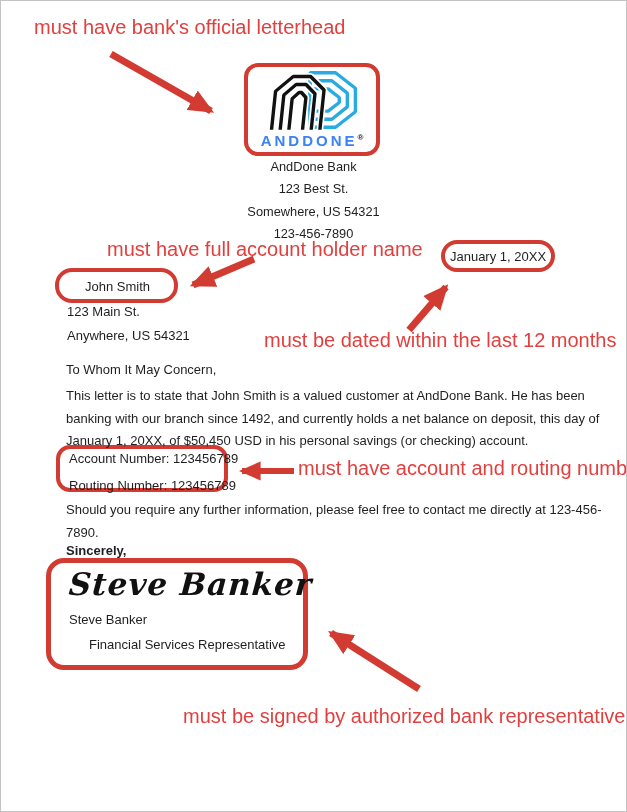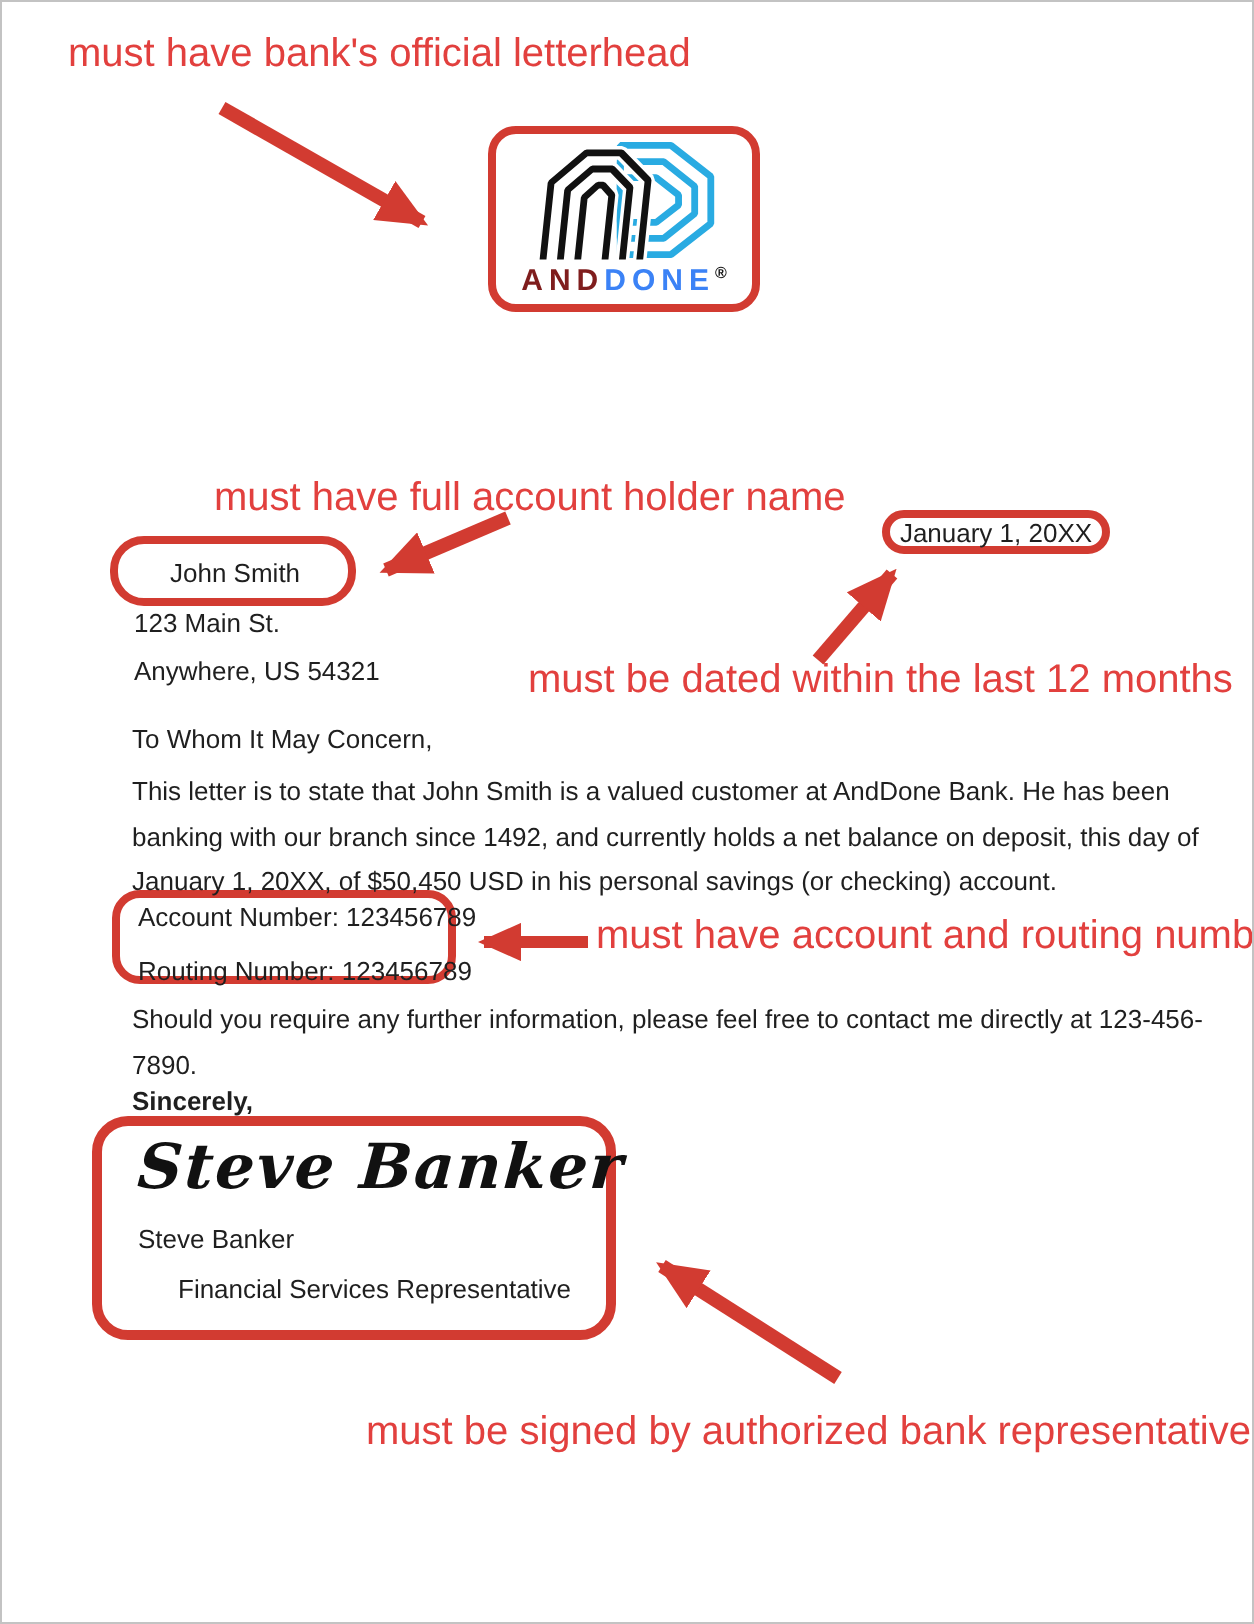--- a/index.html
+++ b/index.html
@@ -51,7 +51,7 @@
     font-size:15px; font-weight:bold; letter-spacing:3px;
     white-space:nowrap; margin-top:1px;
   }
-  .wordmark .and { color:#7f1d1d; }
+  .wordmark .and { color:#3b82f6; }
   .wordmark .done { color:#3b82f6; }
   .wordmark .reg { font-size:8px; vertical-align:super; letter-spacing:0; color:#111111; }
   .name-box { left:54px; top:267px; width:123px; height:35px; border-radius:17px; }

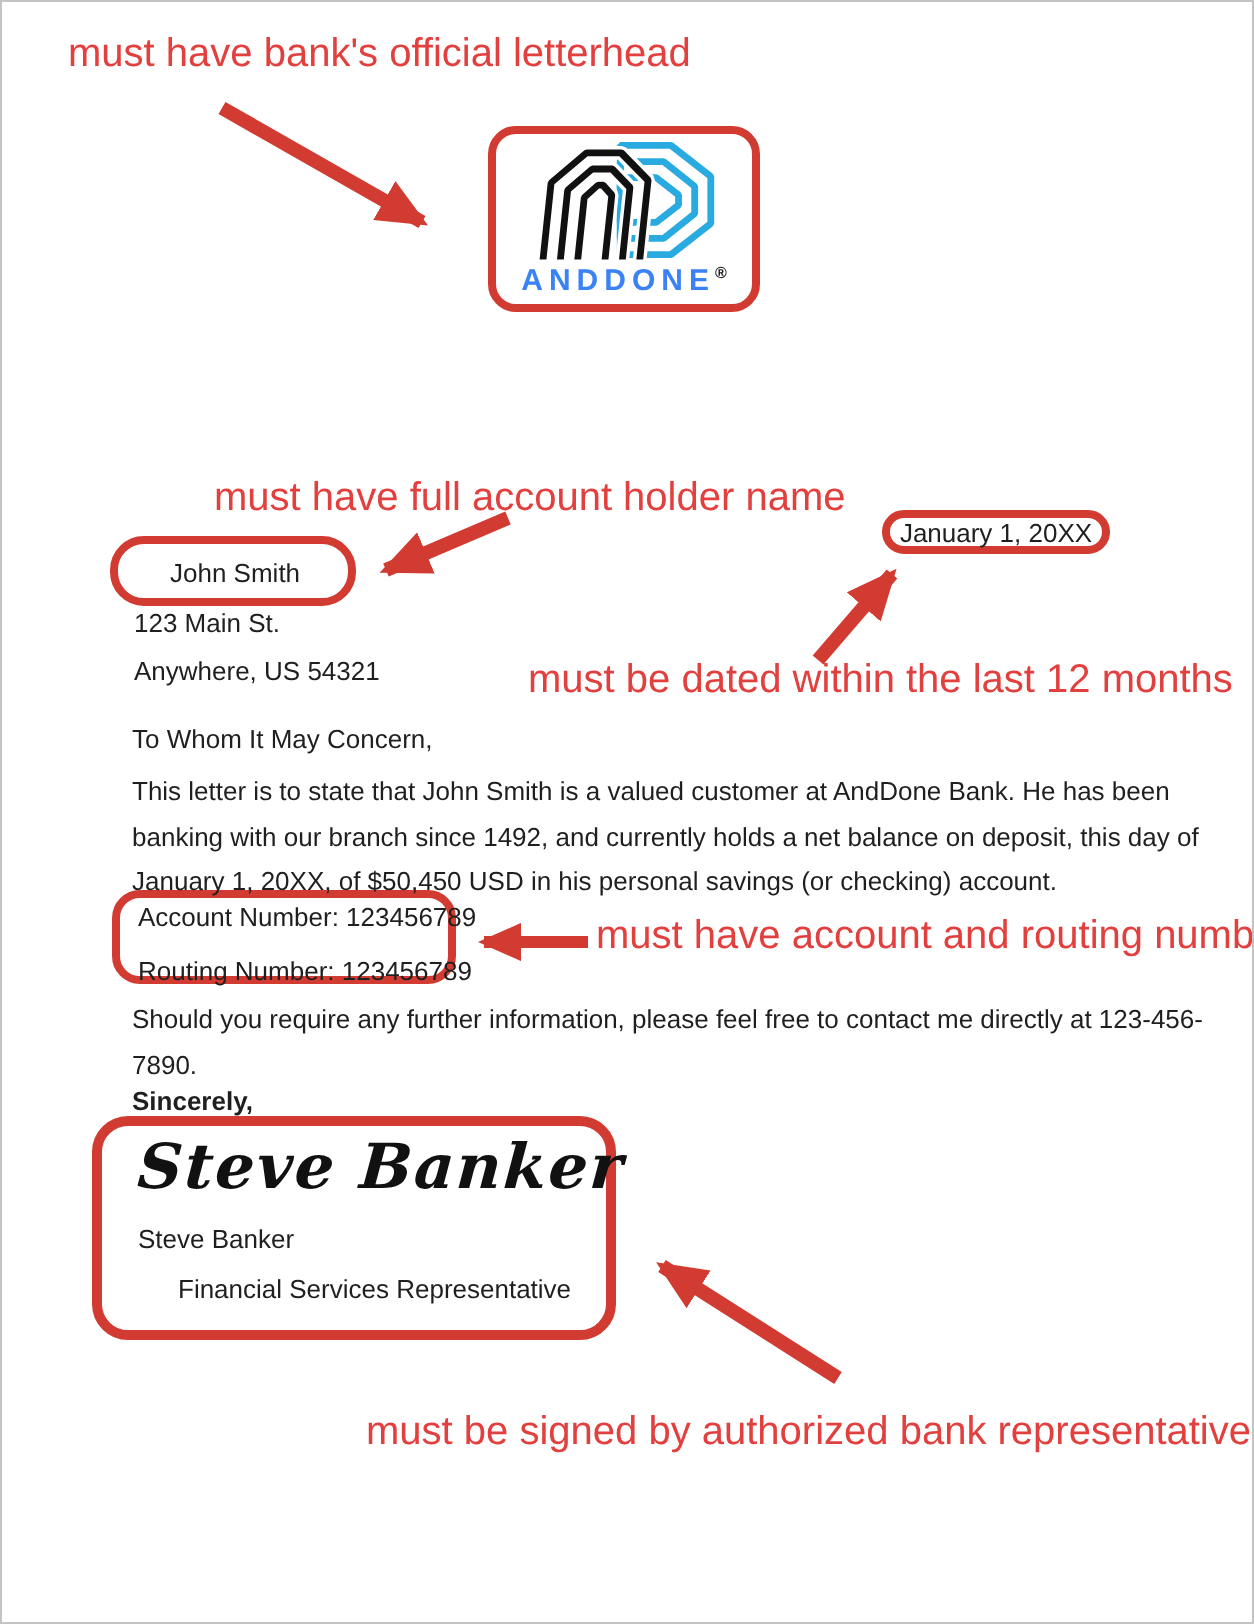--- a/index.html
+++ b/index.html
@@ -117,6 +117,12 @@
     </div>
   </div>
 
+  <div class="lh-block">
+    <div>AndDone Bank</div>
+    <div>123 Best St.</div>
+    <div>Somewhere, US 54321</div>
+    <div>123-456-7890</div>
+  </div>
 
   <div class="abs lettertext" style="left:68px; top:278px;margin-left:16px;">John Smith</div>
   <div class="abs lettertext" style="left:66px; top:303px;">123 Main St.</div>

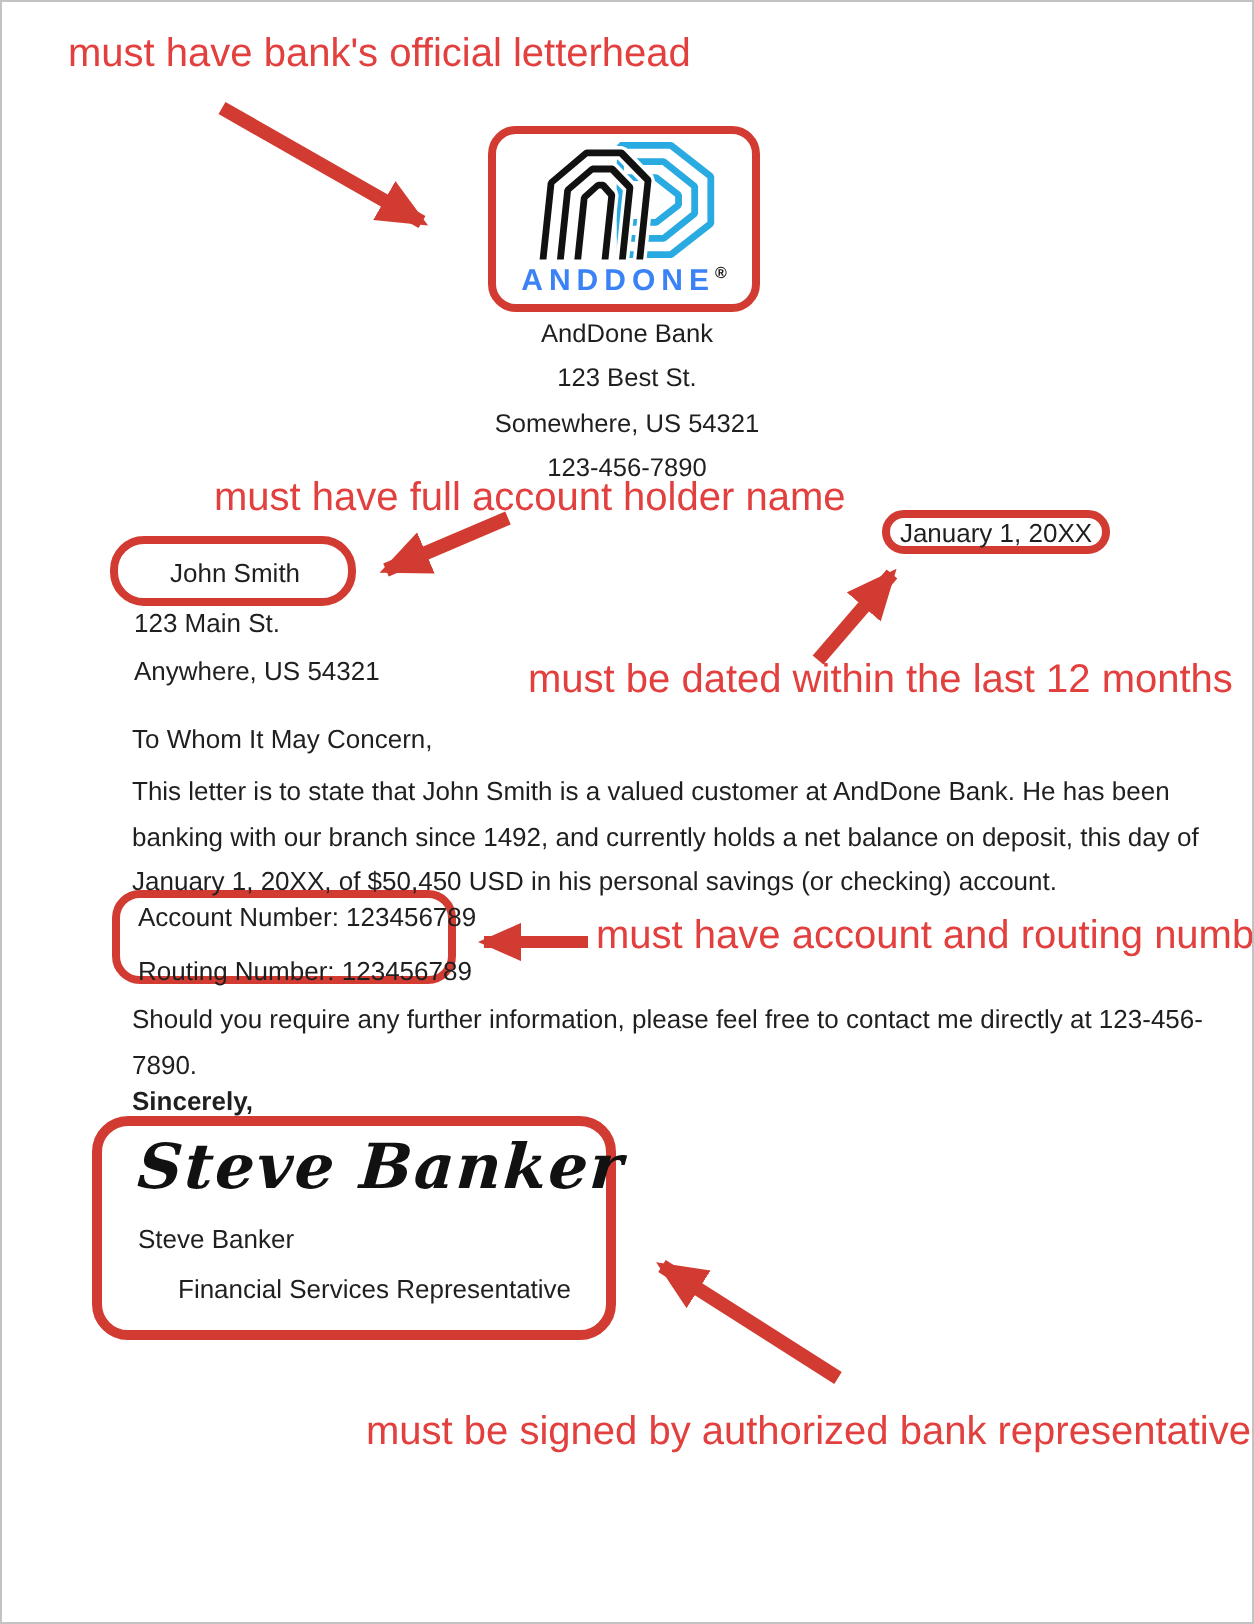--- a/index.html
+++ b/index.html
@@ -56,8 +56,8 @@
   .wordmark .reg { font-size:8px; vertical-align:super; letter-spacing:0; color:#111111; }
   .name-box { left:54px; top:267px; width:123px; height:35px; border-radius:17px; }
   .date-box {
-    left:440px; top:239px; width:114px; height:22px; border-radius:17px;
-    display:flex; align-items:center; justify-content:center;margin-top:15px;
+    left:440px; top:239px; width:114px; height:32px; border-radius:17px;
+    display:flex; align-items:center; justify-content:center;
   }
   .account-box { left:55px; top:444px; width:172px; height:47px; border-radius:14px; }
   .sig-box { left:45px; top:557px; width:262px; height:112px; border-radius:18px; border-width:5px; }

